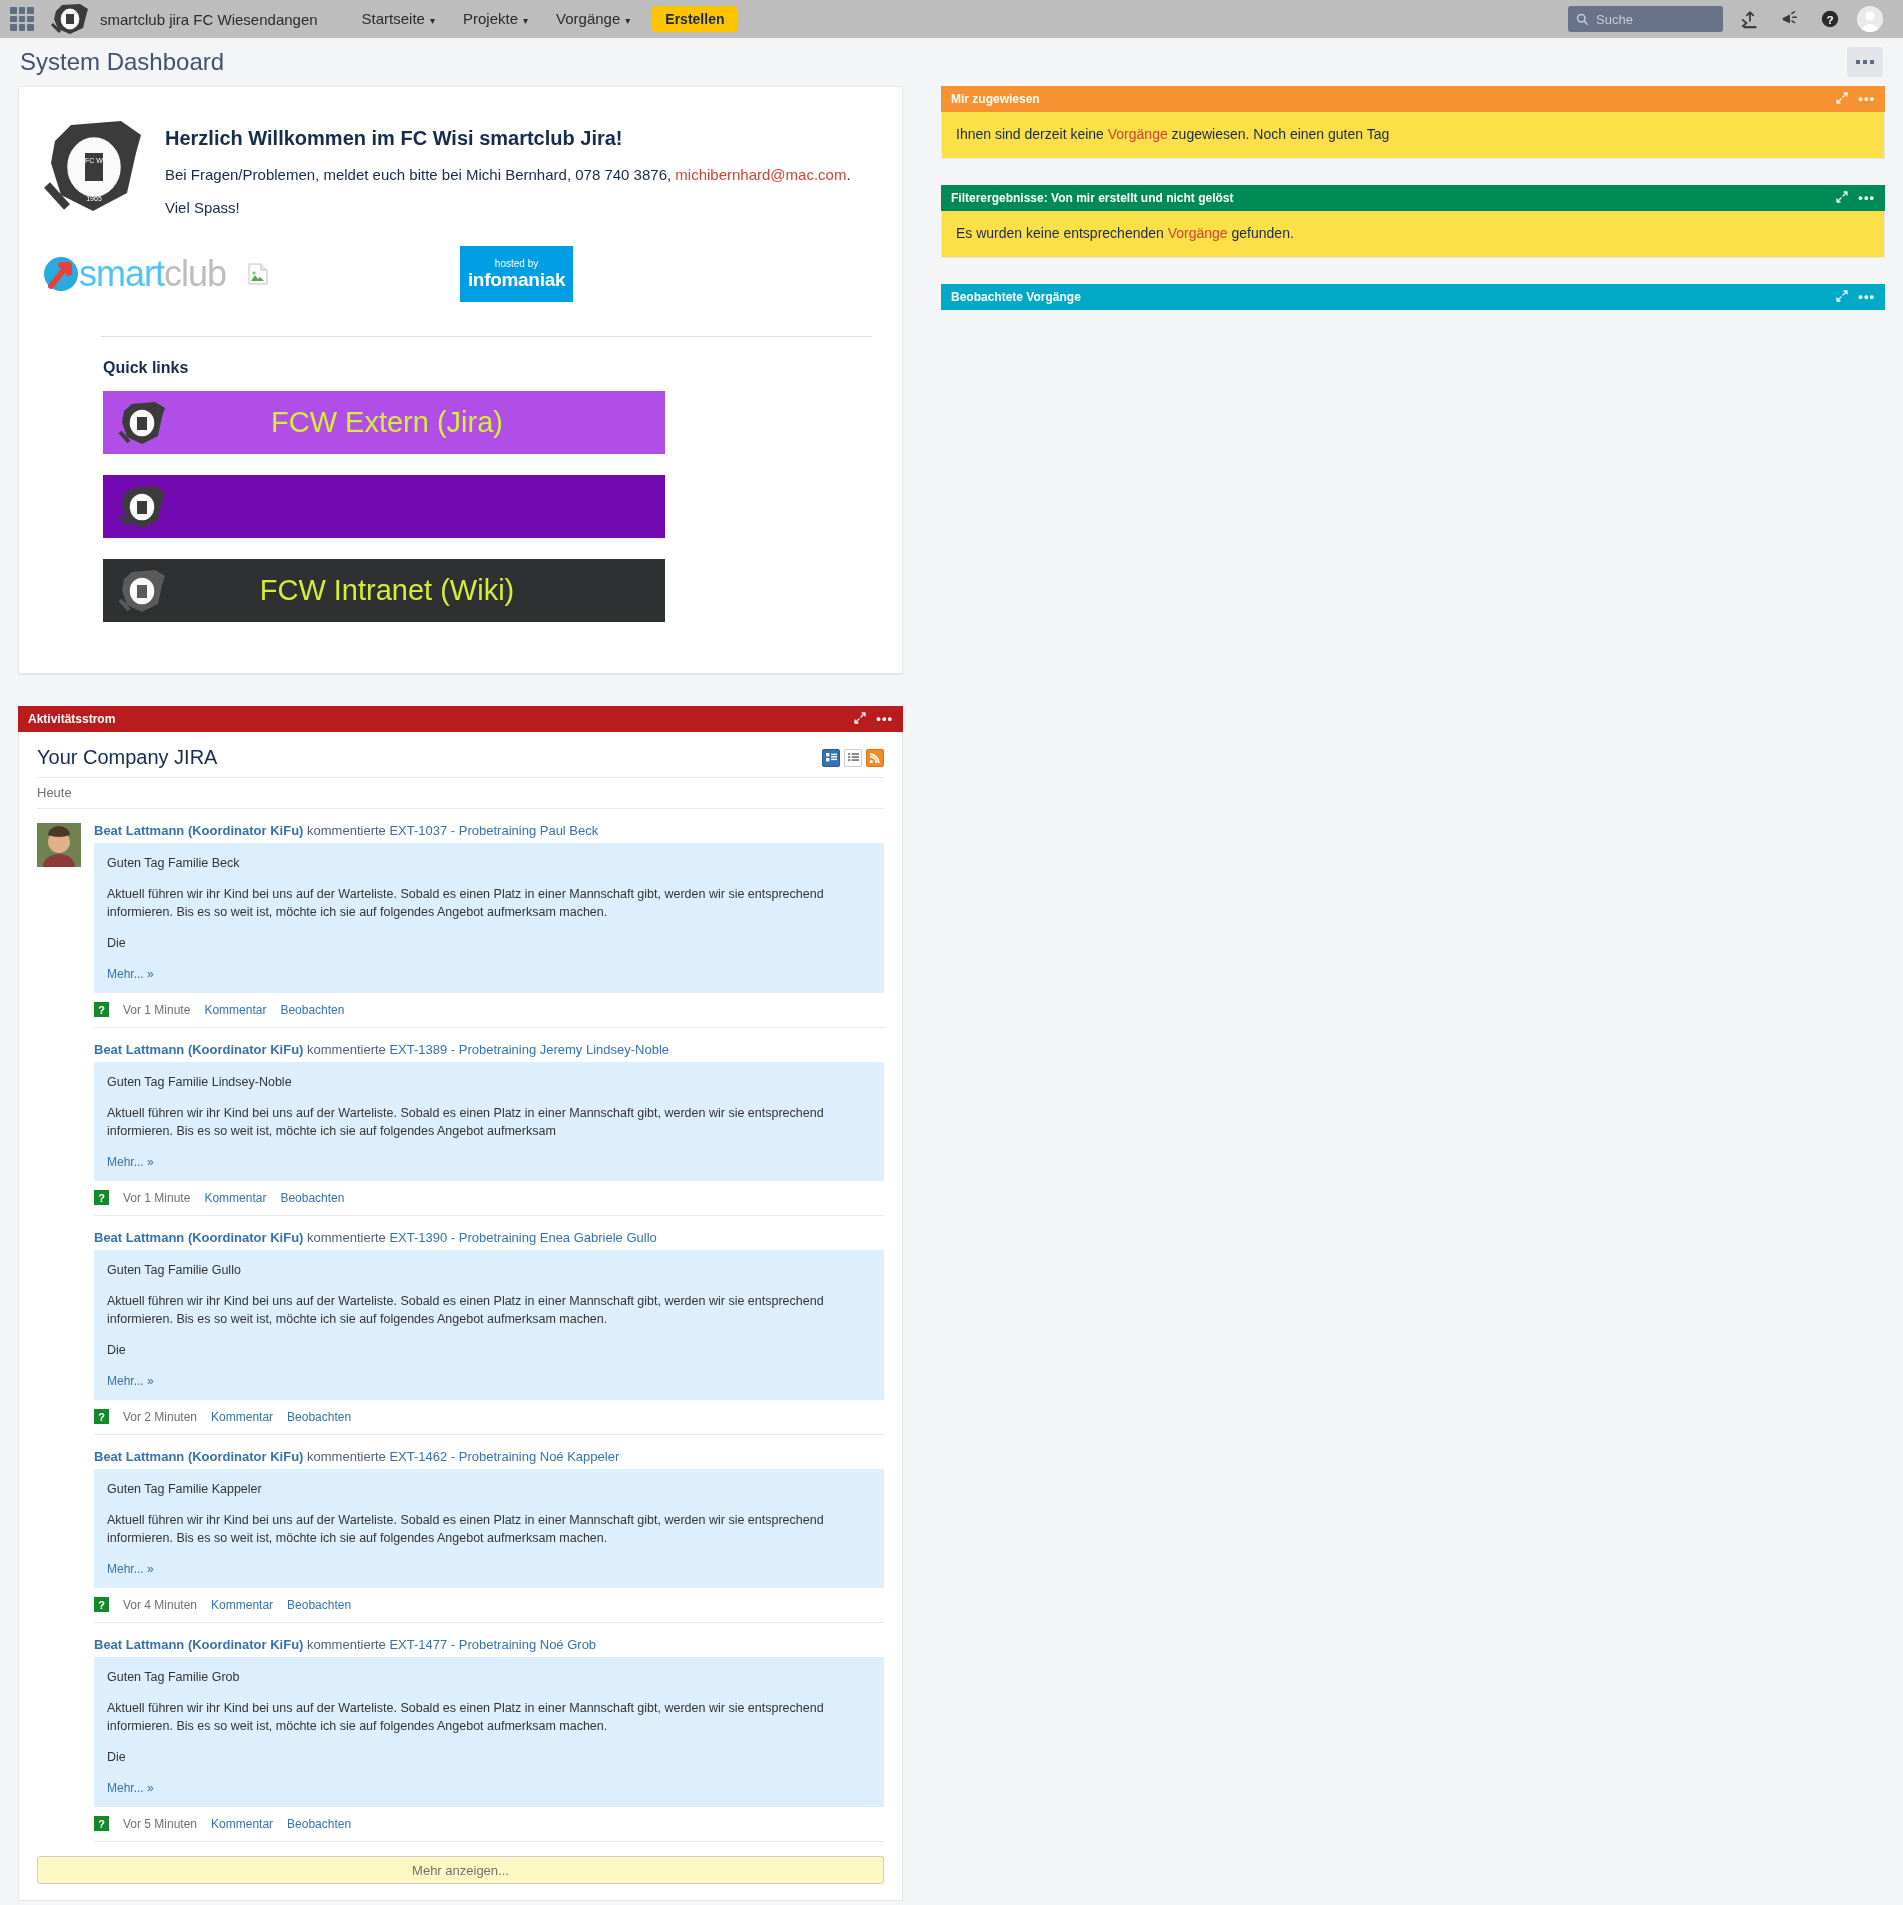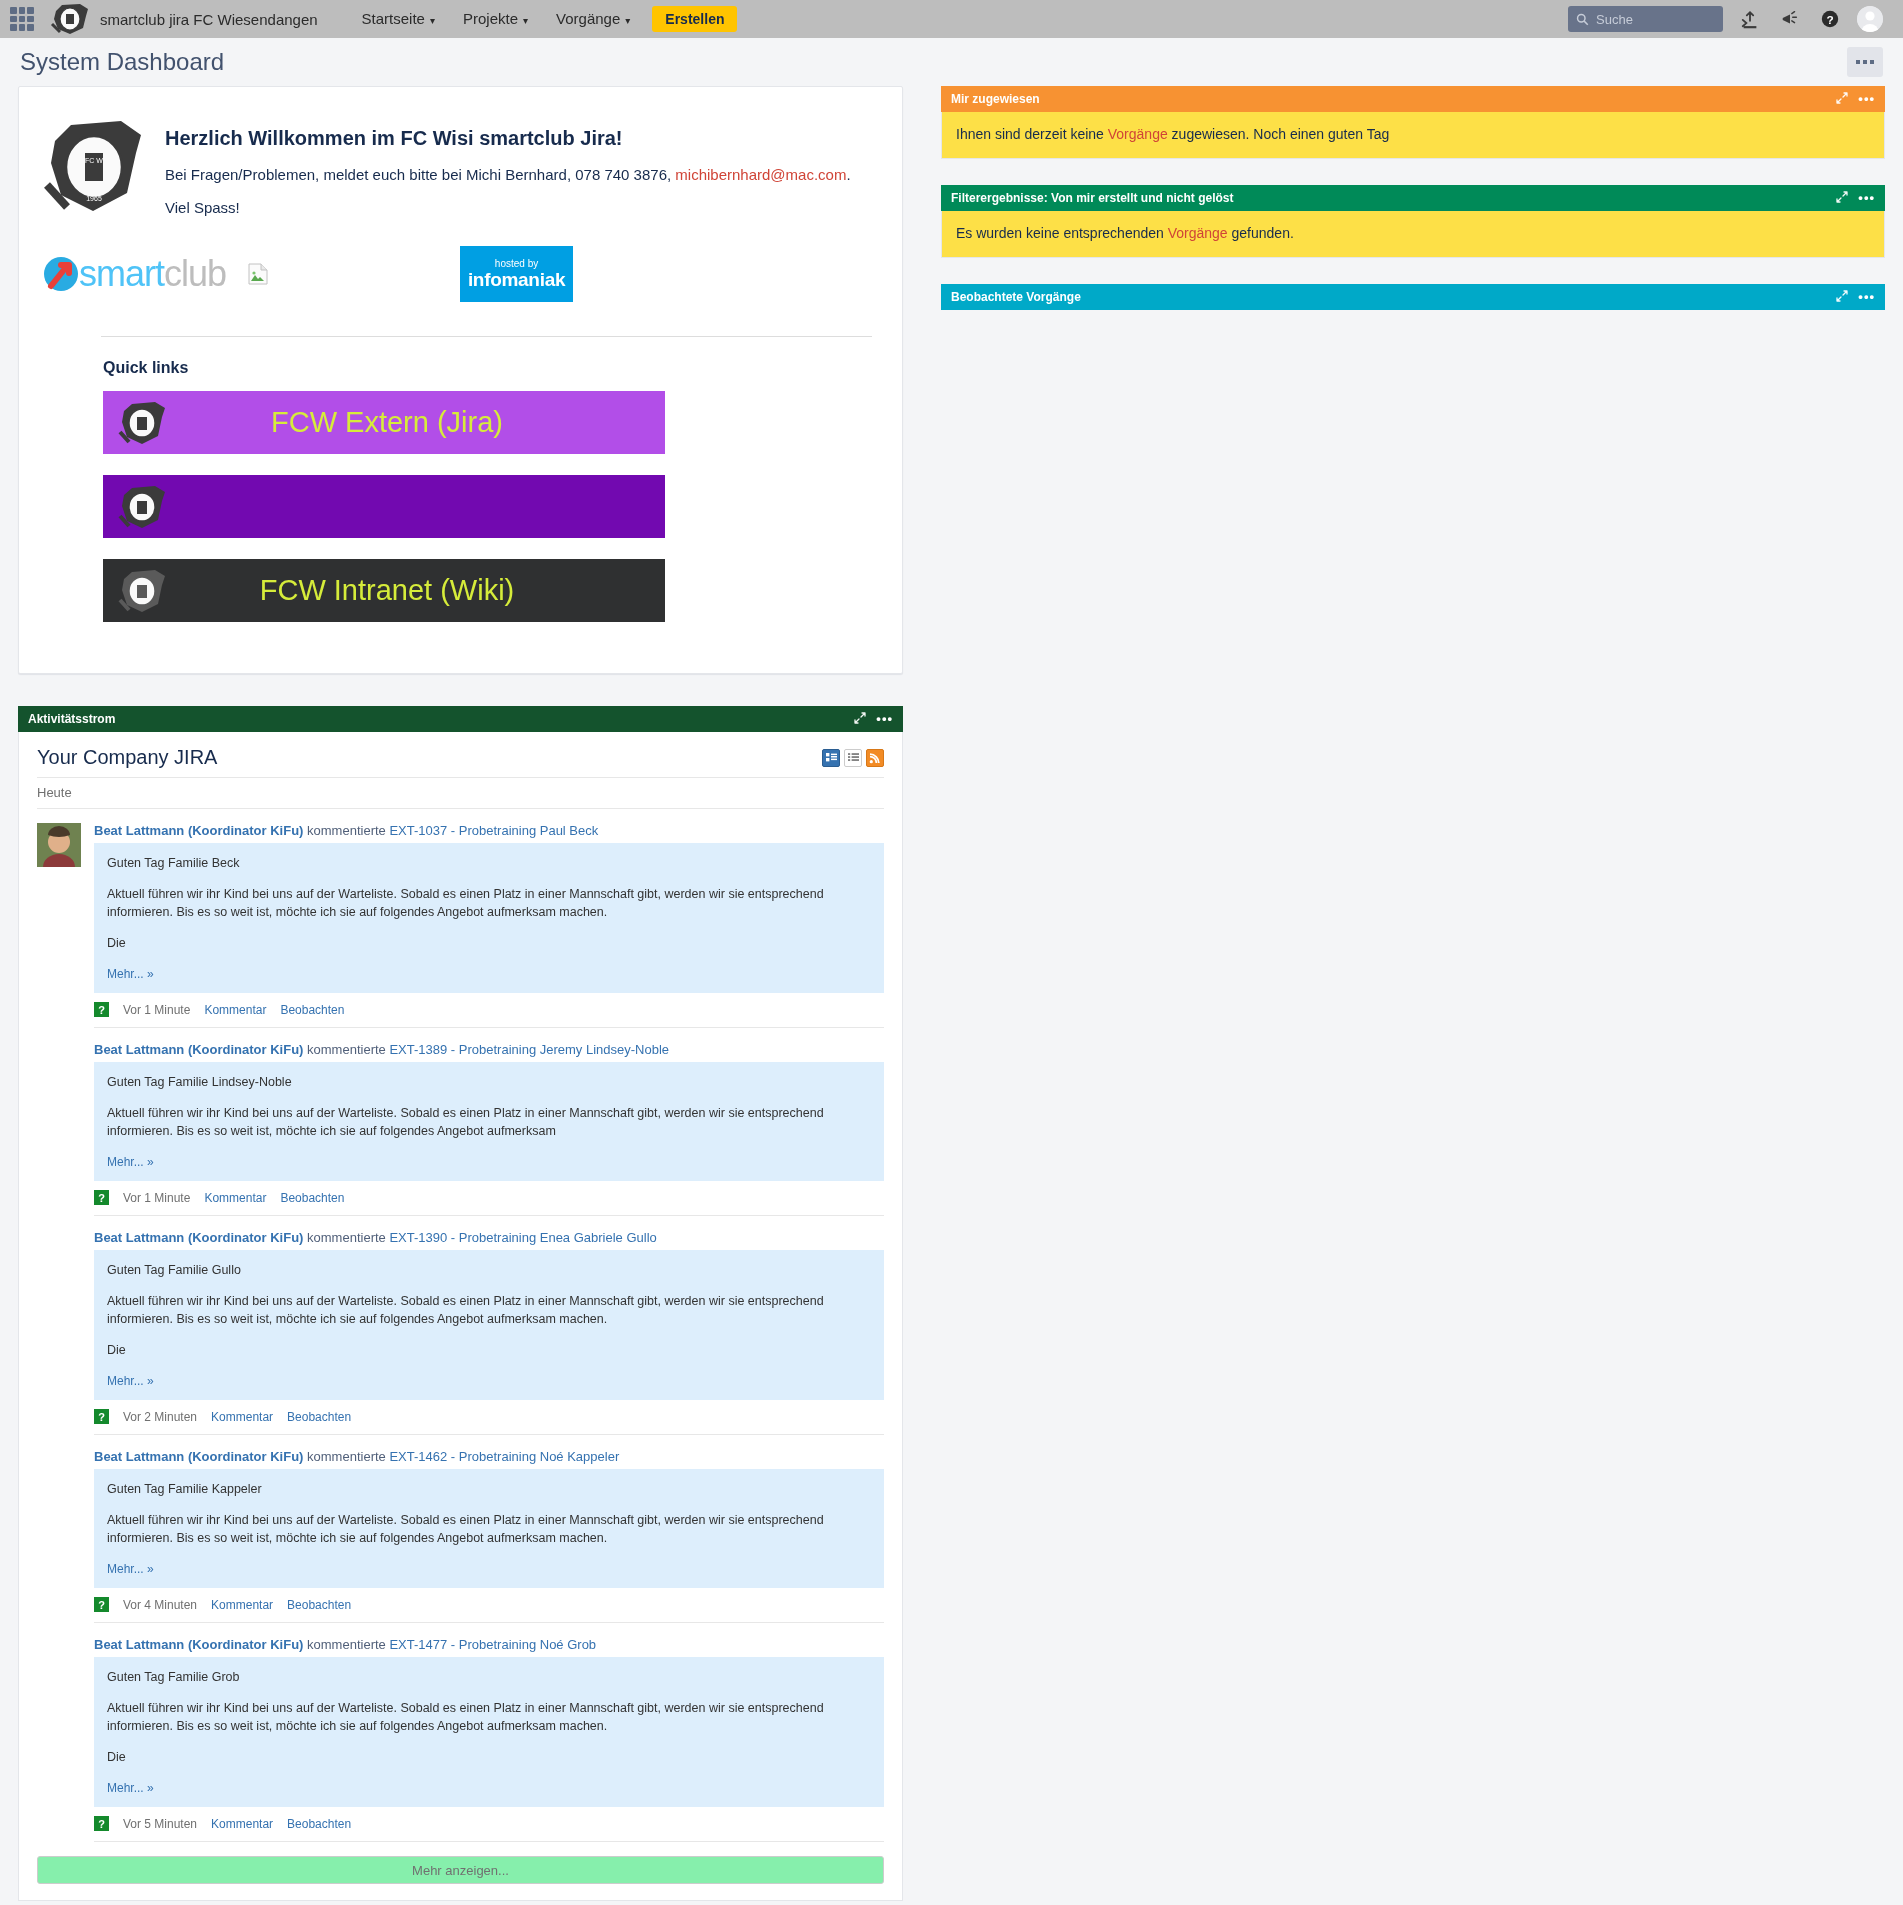--- a/index.html
+++ b/index.html
@@ -303,7 +303,7 @@
     </div>
 
     <div class="gadget">
-      <div class="gadget-head" id="as-head" style="background: #14532d; gap: 44px;">
+      <div class="gadget-head" id="as-head" style="background: #b91c1c; gap: 44px;">
         <span>Aktivitätsstrom</span>
         <span class="gh-actions">
           <span class="gh-ico">

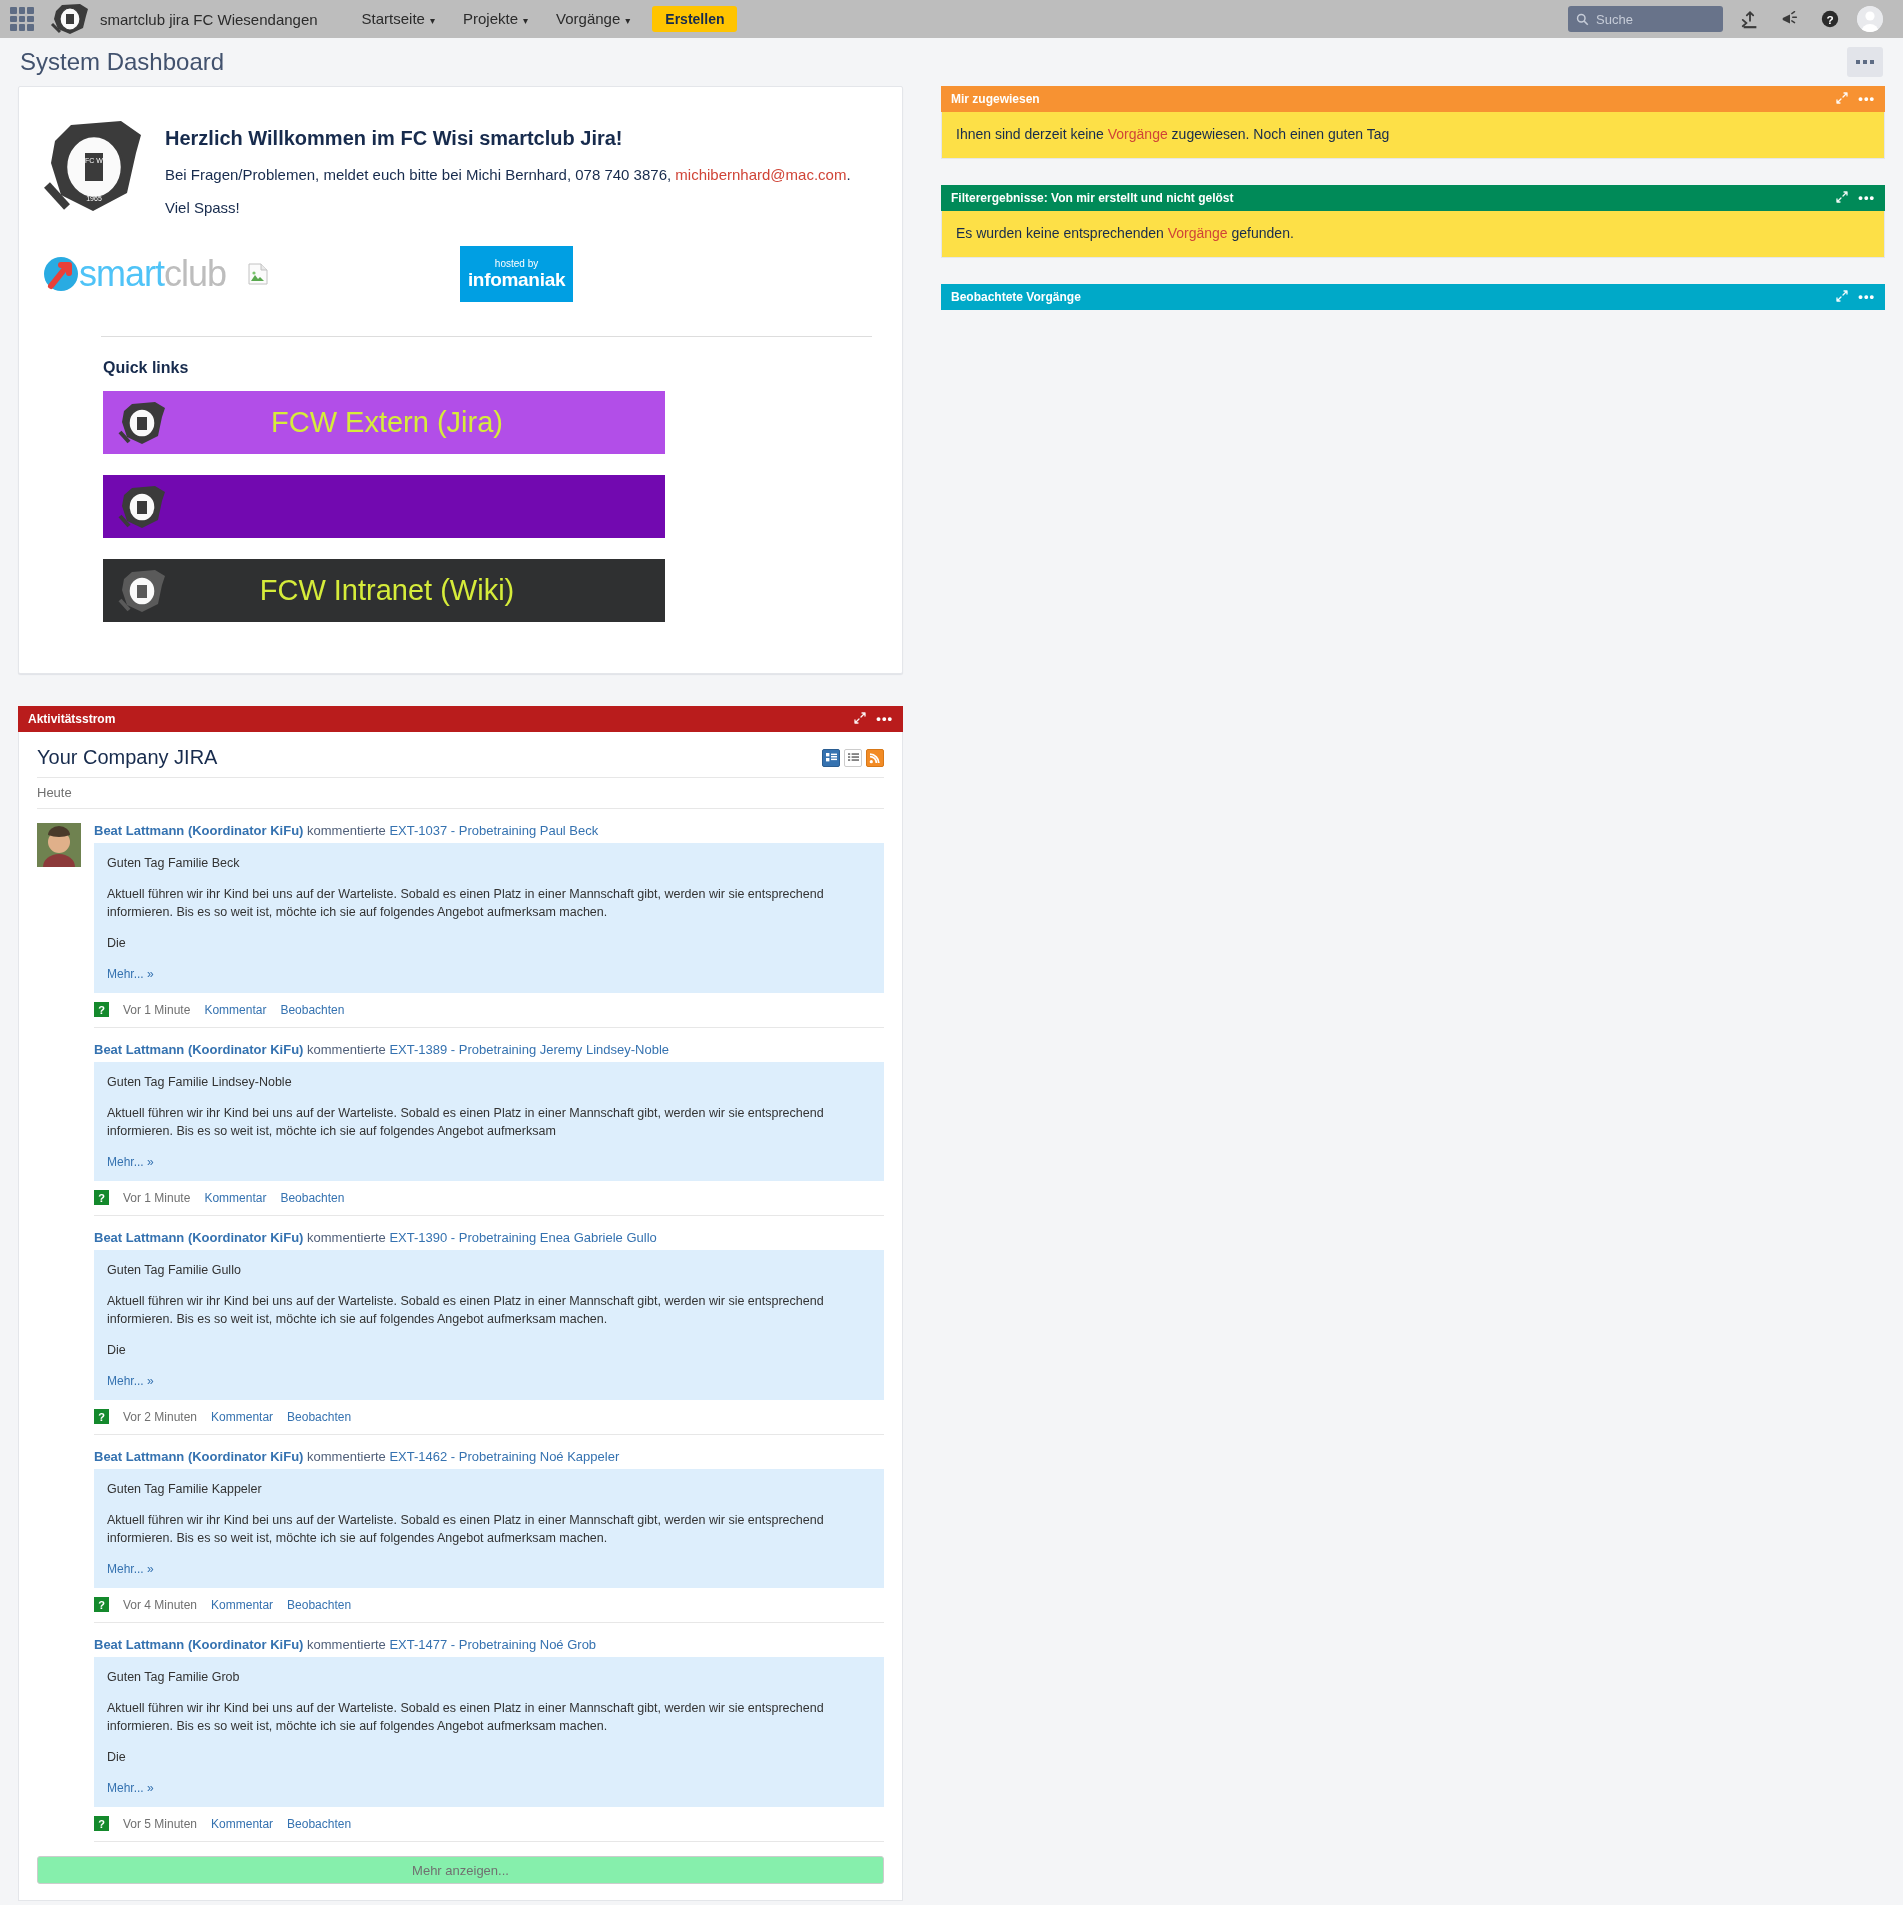--- a/index.html
+++ b/index.html
@@ -123,7 +123,7 @@
   .act-foot a { color:#3572b0; text-decoration:none; }
   .showmore { margin-top:14px; border:1px solid #ccc; border-radius:3px; height:28px;
     display:flex; align-items:center; justify-content:center; font-size:13px;
-    color:#707070; cursor:pointer; background:#86efac; }
+    color:#707070; cursor:pointer; background:#fef9c3; }
 
   
   .rg { margin-bottom:26px; }

